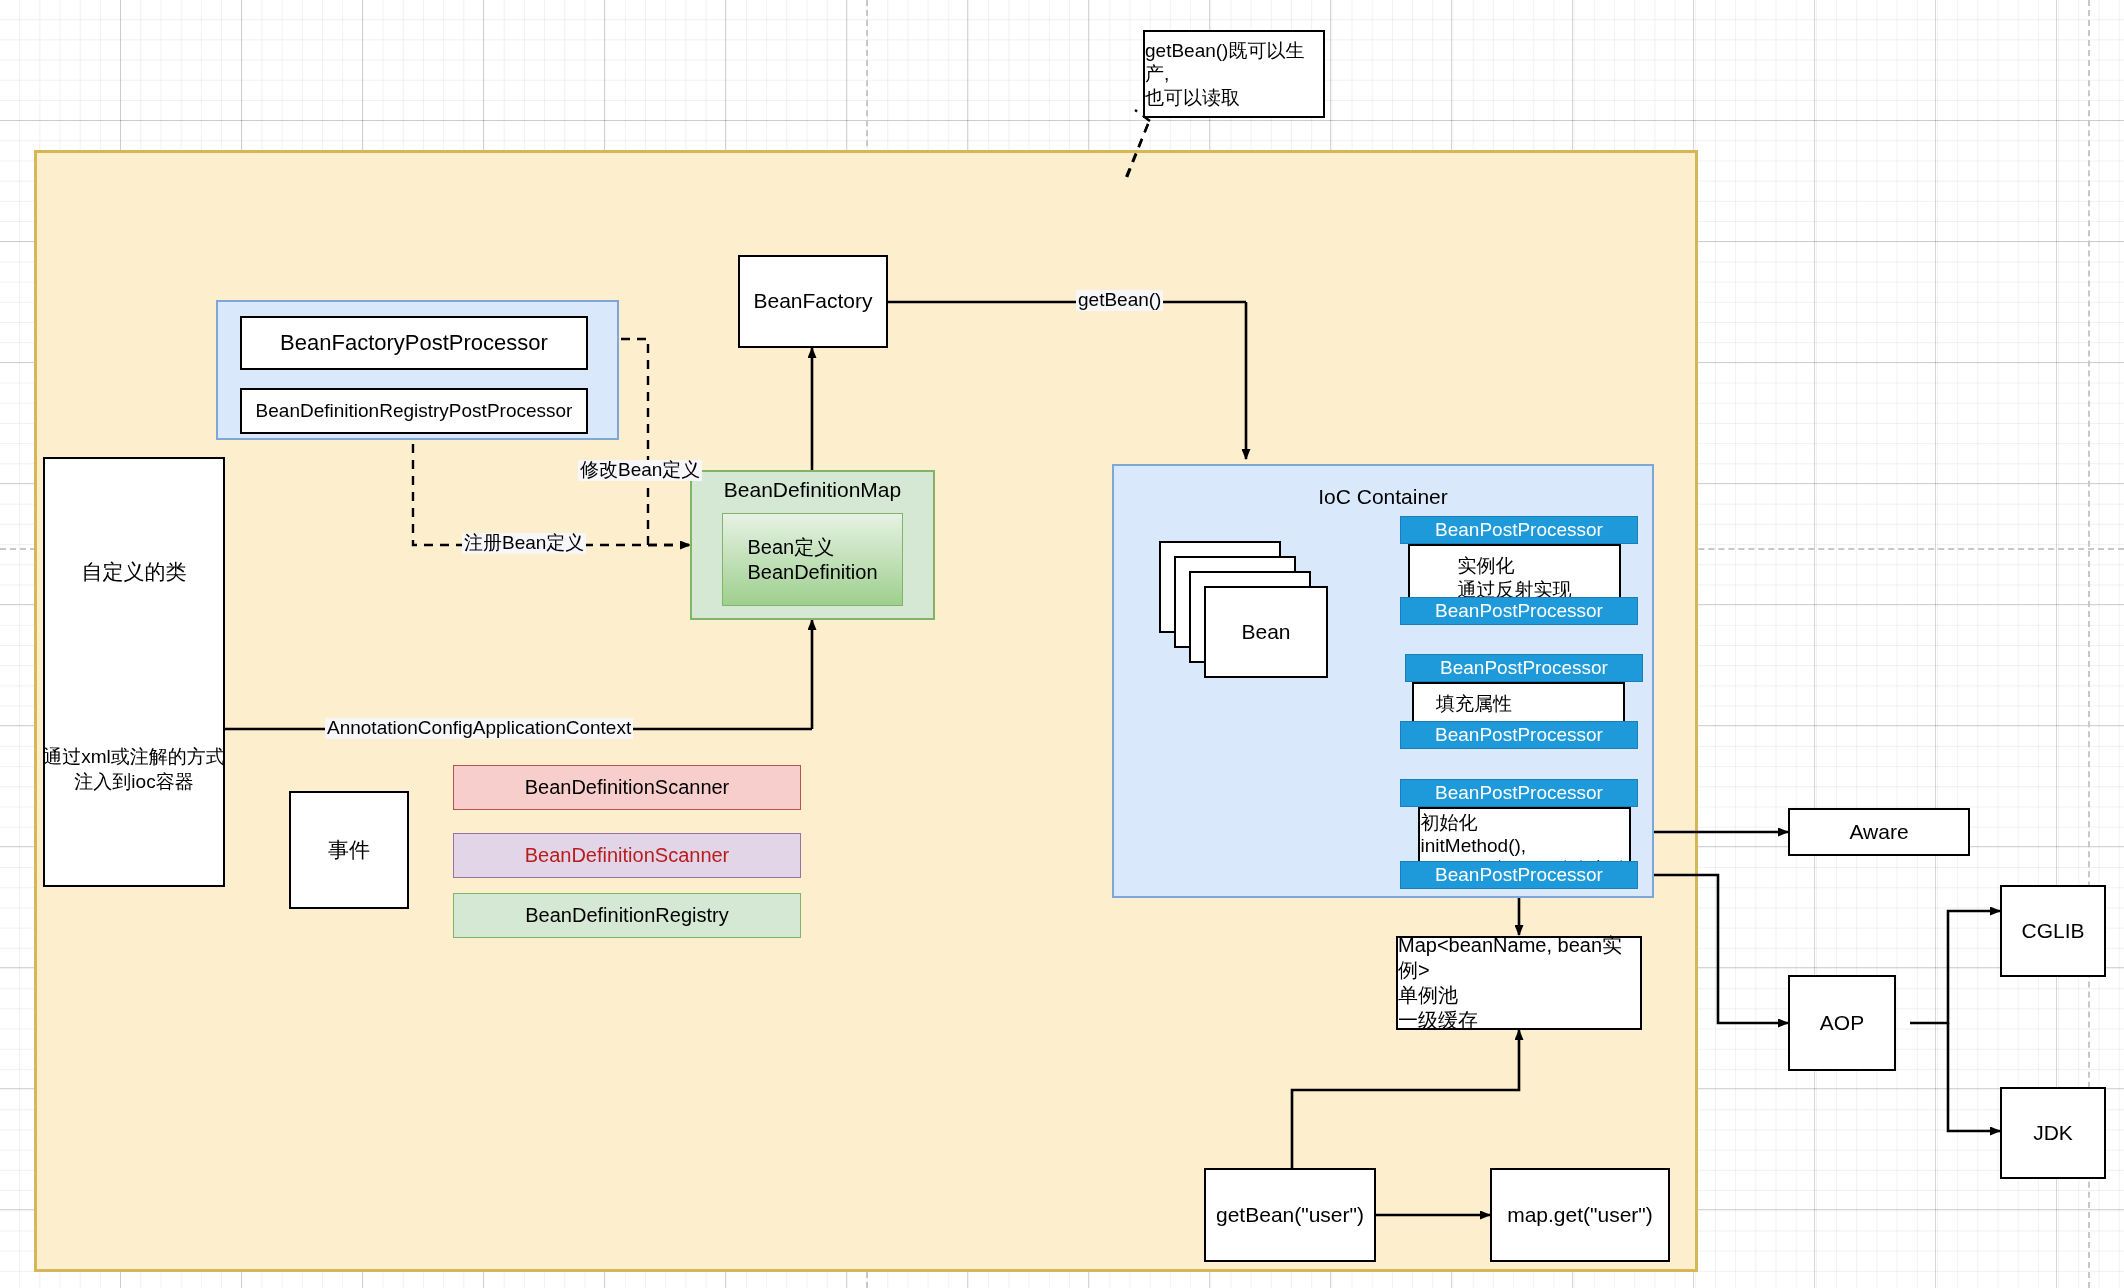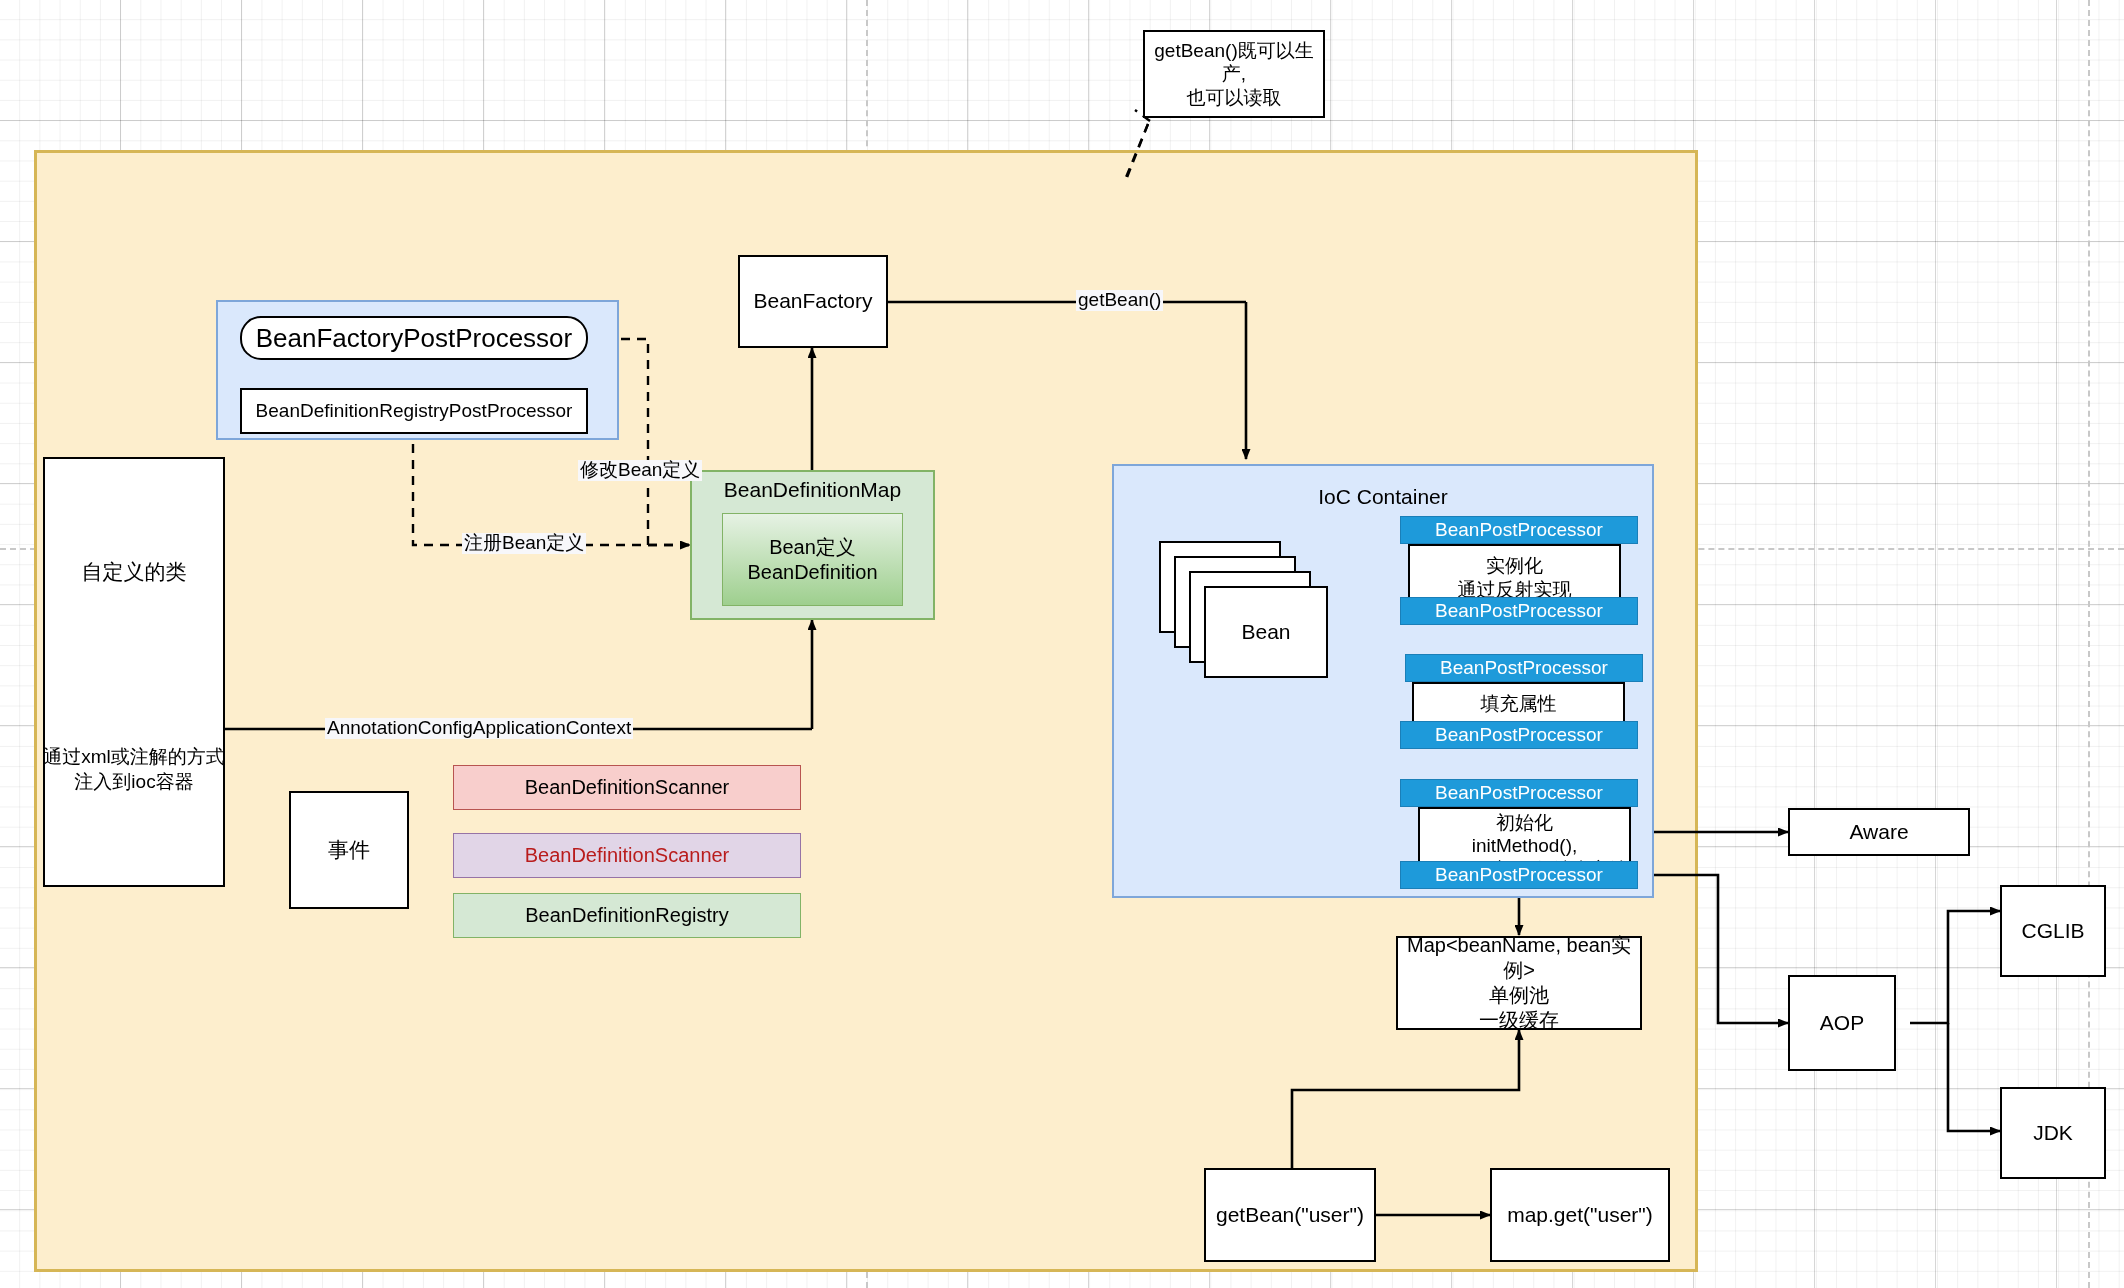--- a/index.html
+++ b/index.html
@@ -24,7 +24,7 @@
   .pagebreak-h{position:absolute;left:0;right:0;height:0;border-top:2px dashed #c8c8c8;}
 
   .box{position:absolute;box-sizing:border-box;display:flex;align-items:center;justify-content:center;
-       text-align:center;line-height:1.24;}
+       line-height:1.24;}
   .white{background:#ffffff;border:2.5px solid #000;color:#000;}
   .plain-text{white-space:pre-line;}
 

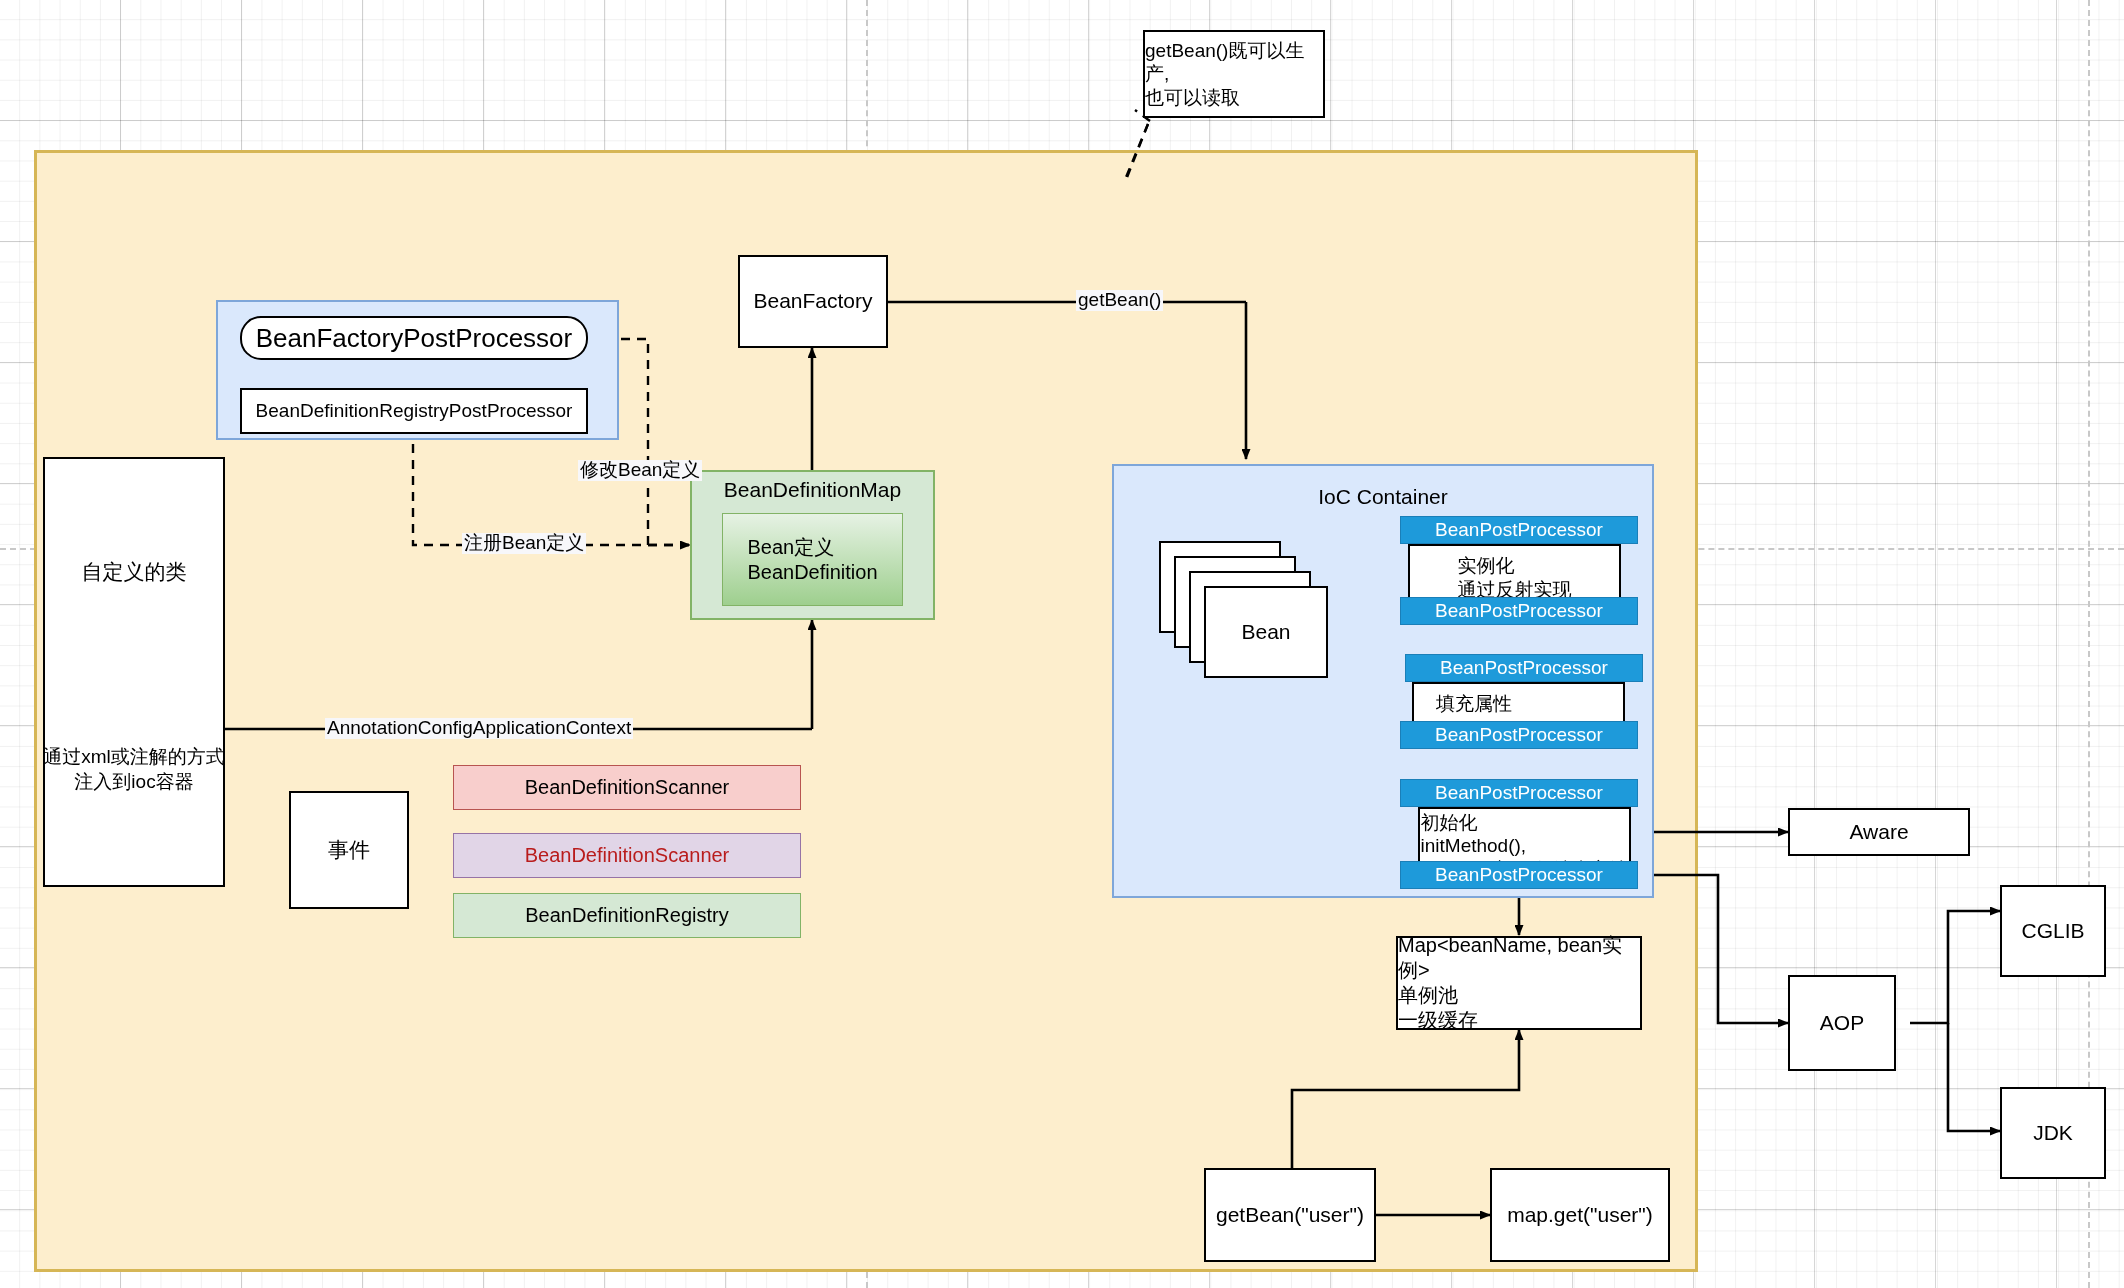--- a/index.html
+++ b/index.html
@@ -104,7 +104,7 @@
 也可以读取</div>
 
   <div class="box grp-blue" style="left:216px;top:300px;width:403px;height:140px;"></div>
-  <div class="box white" style="left:240px;top:316px;width:348px;height:44px;font-size:26px;border-radius:21px;">BeanFactoryPostProcessor</div>
+  <div class="box white" style="left:240px;top:316px;width:348px;height:54px;font-size:22px;">BeanFactoryPostProcessor</div>
   <div class="box white" style="left:240px;top:388px;width:348px;height:46px;font-size:19px;">BeanDefinitionRegistryPostProcessor</div>
 
   <div class="box white" style="left:738px;top:255px;width:150px;height:93px;font-size:21px;">BeanFactory</div>

